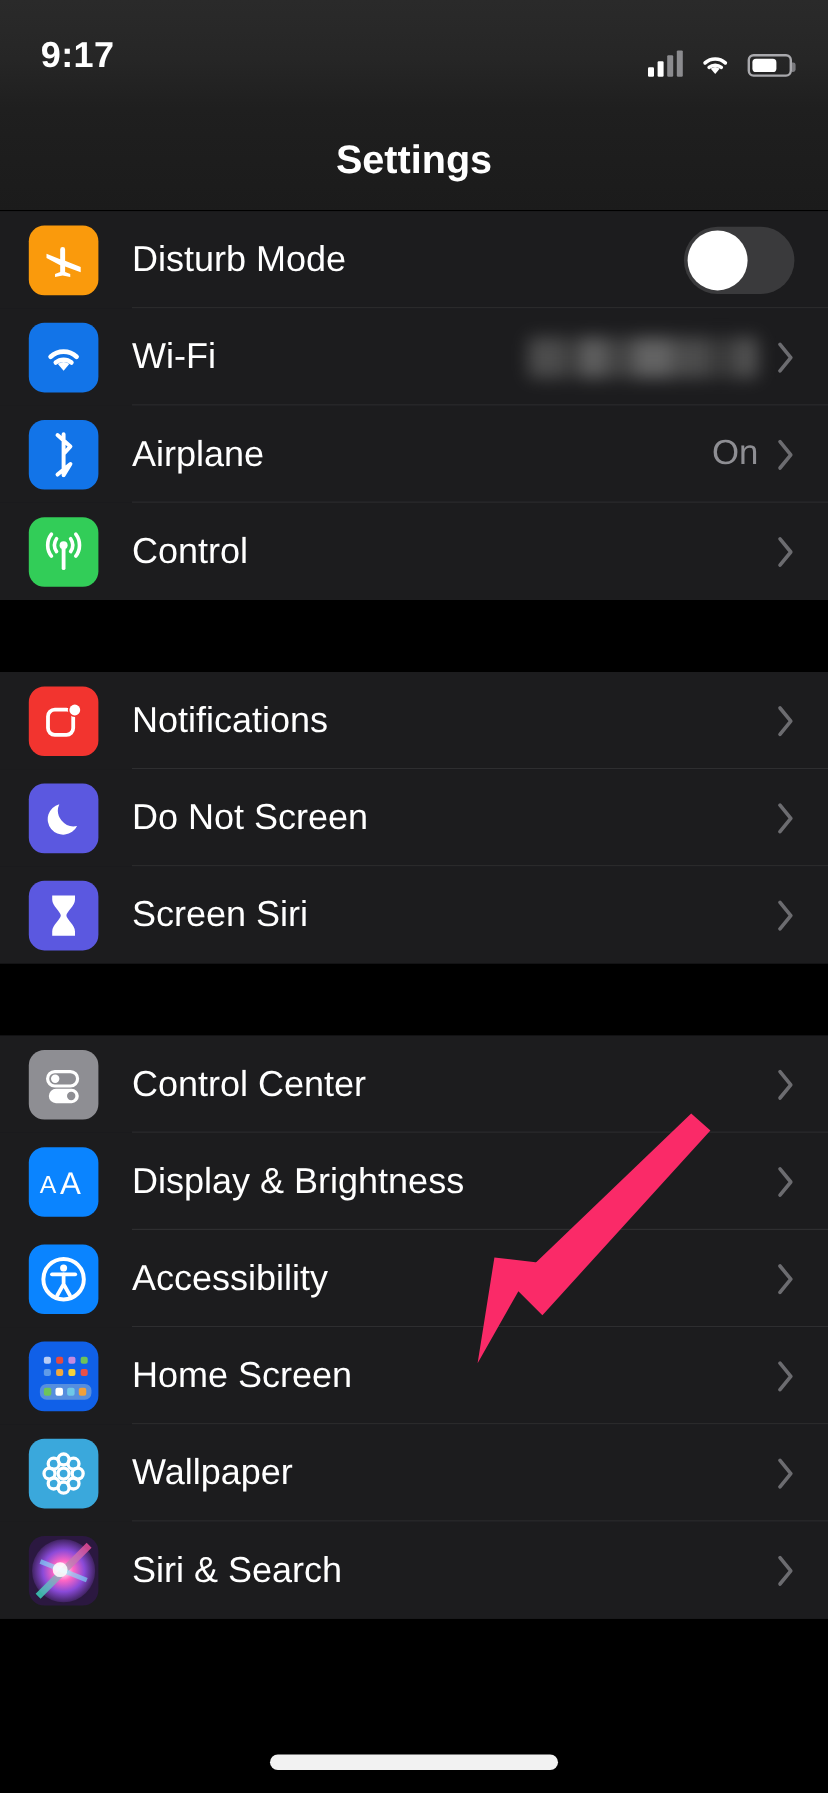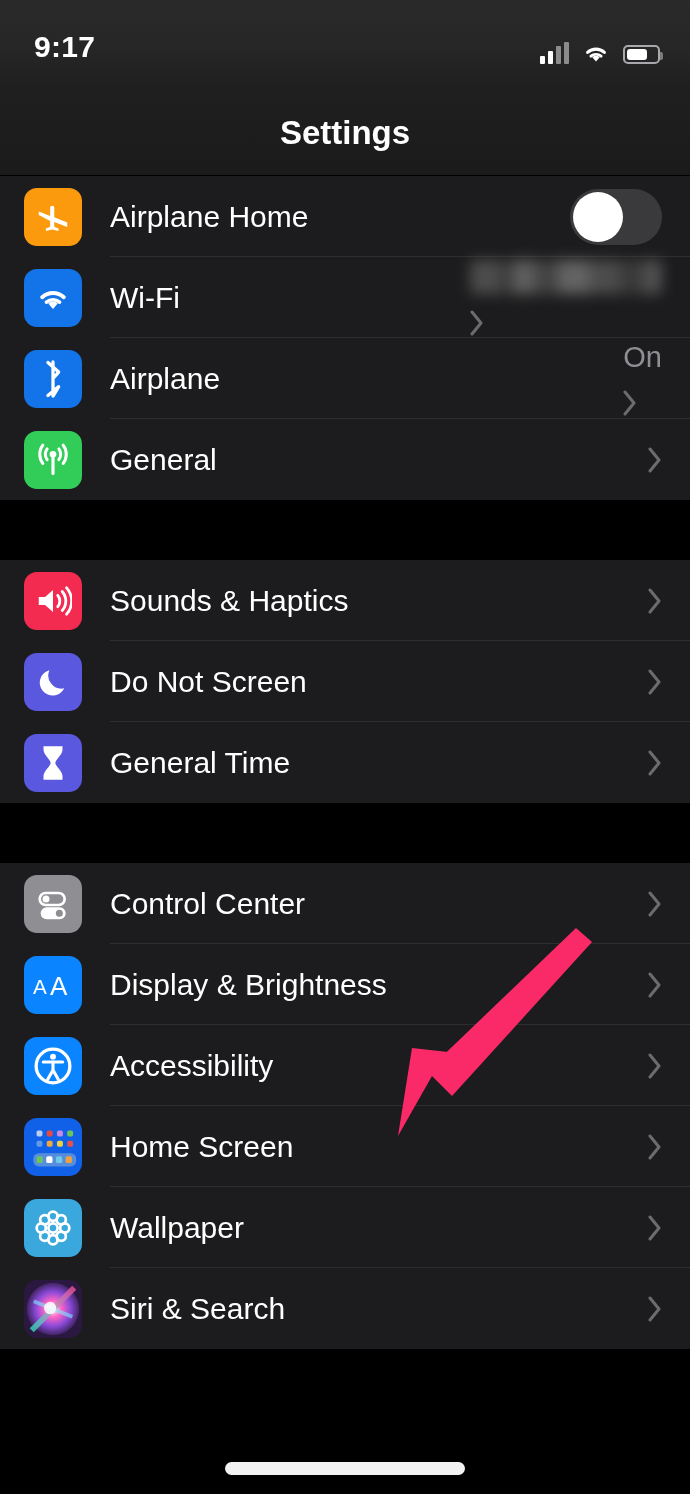--- a/index.html
+++ b/index.html
@@ -180,7 +180,7 @@
             <path d="M21 15.5 12.8 12.2 12.8 6.2a1.3 1.3 0 0 0-2.6 0l0 5.2-7.2-2.9 0 2.3 7.2 3.7 0 3.6-2.7 1.1 0 1.6 4 -.9 4 .9 0-1.6-2.7-1.1 0-2.9 8.2 3.1z" fill="#fff"></path>
           </svg>
       </div>
-      <div class="label">Airplane Home</div>
+      <div class="label">Disturb Mode</div>
       <div class="toggle">
         <div class="knob"></div>
       </div>

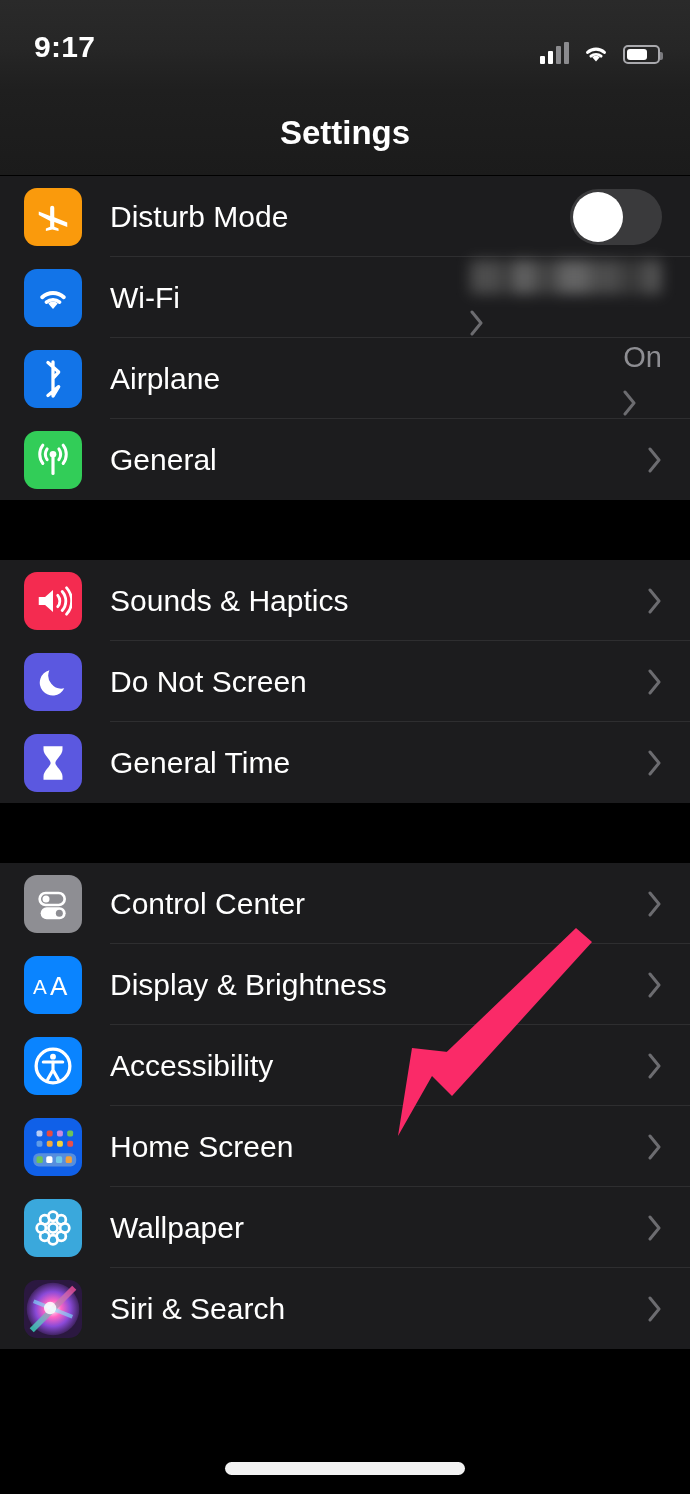--- a/index.html
+++ b/index.html
@@ -96,7 +96,7 @@
   }
   .right{
     margin-left:auto;
-    display:flex; align-items:flex-start; gap:16px;flex-direction:column;
+    display:flex; align-items:center; gap:16px;
   }
   .value{ color:#8e8e93; font-size:29px; }
   .chev{

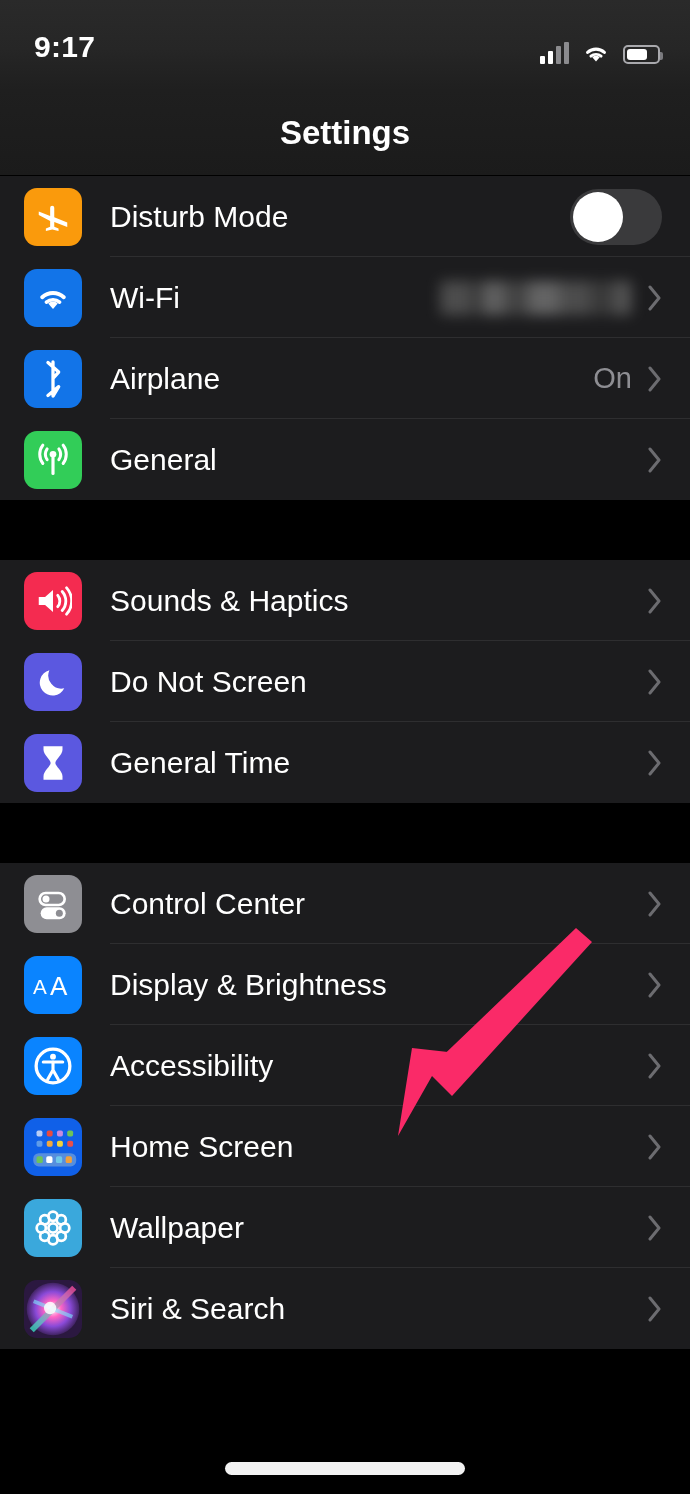--- a/index.html
+++ b/index.html
@@ -236,7 +236,7 @@
           <path d="M18.4 2.6 A9.5 9.5 0 0 1 18.4 14.2" stroke="#fff" stroke-width="1.9" fill="none" stroke-linecap="round"></path>
         </svg>
       </div>
-      <div class="label">General</div>
+      <div class="label">Control</div>
       <div class="right">
         <div class="chev">
           <svg width="14" height="26" viewBox="0 0 14 26">

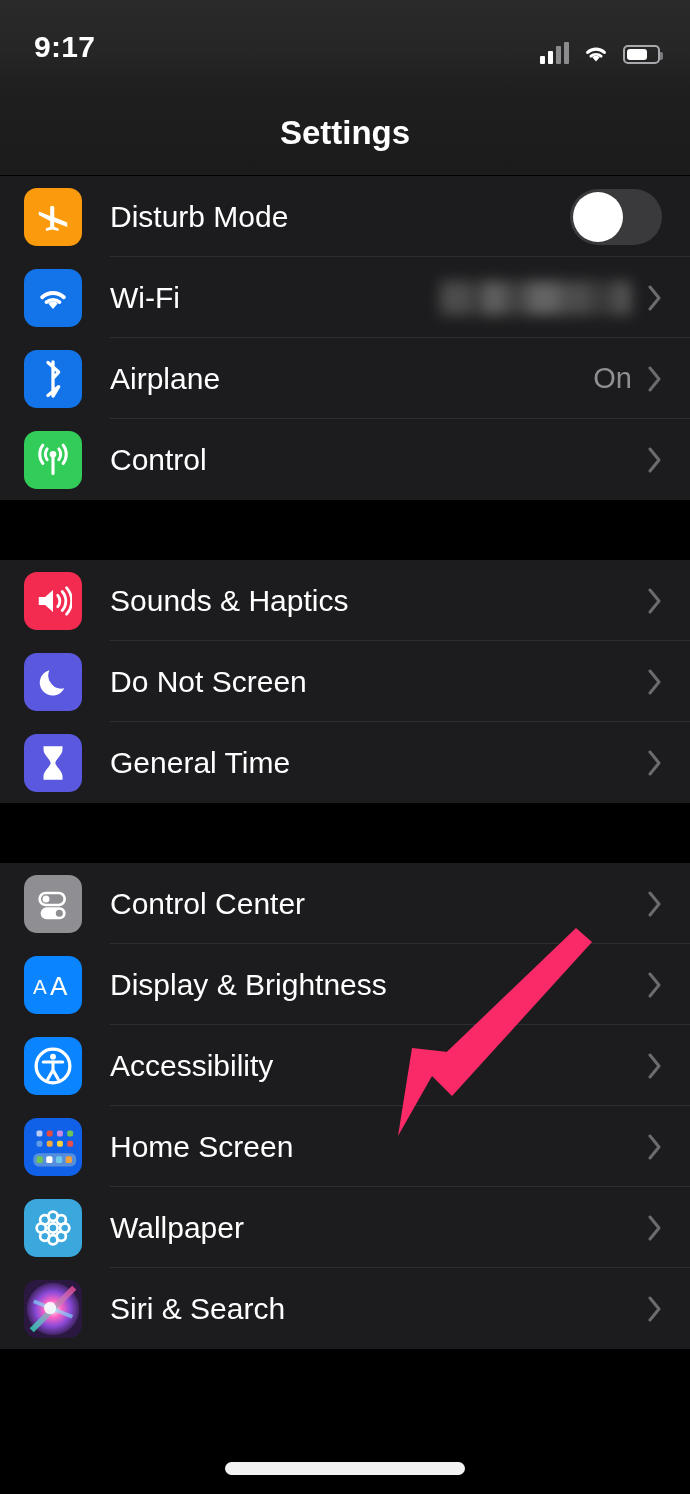--- a/index.html
+++ b/index.html
@@ -252,6 +252,24 @@
 
   <div class="group">
 
+    <div class="row">
+      <div class="icon" style="background:#F2342F">
+        <svg width="40" height="40" viewBox="0 0 24 24">
+          <rect x="4.2" y="6.2" width="12.6" height="12.6" rx="3.4" stroke="#fff" stroke-width="1.9" fill="none"></rect>
+          <circle cx="17.6" cy="6.4" r="3.5" fill="#F2342F"></circle>
+          <circle cx="17.6" cy="6.4" r="2.7" fill="#fff"></circle>
+        </svg>
+      </div>
+      <div class="label">Notifications</div>
+      <div class="right">
+        <div class="chev">
+          <svg width="14" height="26" viewBox="0 0 14 26">
+              <path d="M2 2 L11 13 L2 24" stroke="#6c6c70" stroke-width="3" fill="none" stroke-linecap="round" stroke-linejoin="round"></path>
+            </svg>
+        </div>
+      </div>
+      <div class="sep"></div>
+    </div>
 
     <div class="row">
       <div class="icon" style="background:#F42B50">

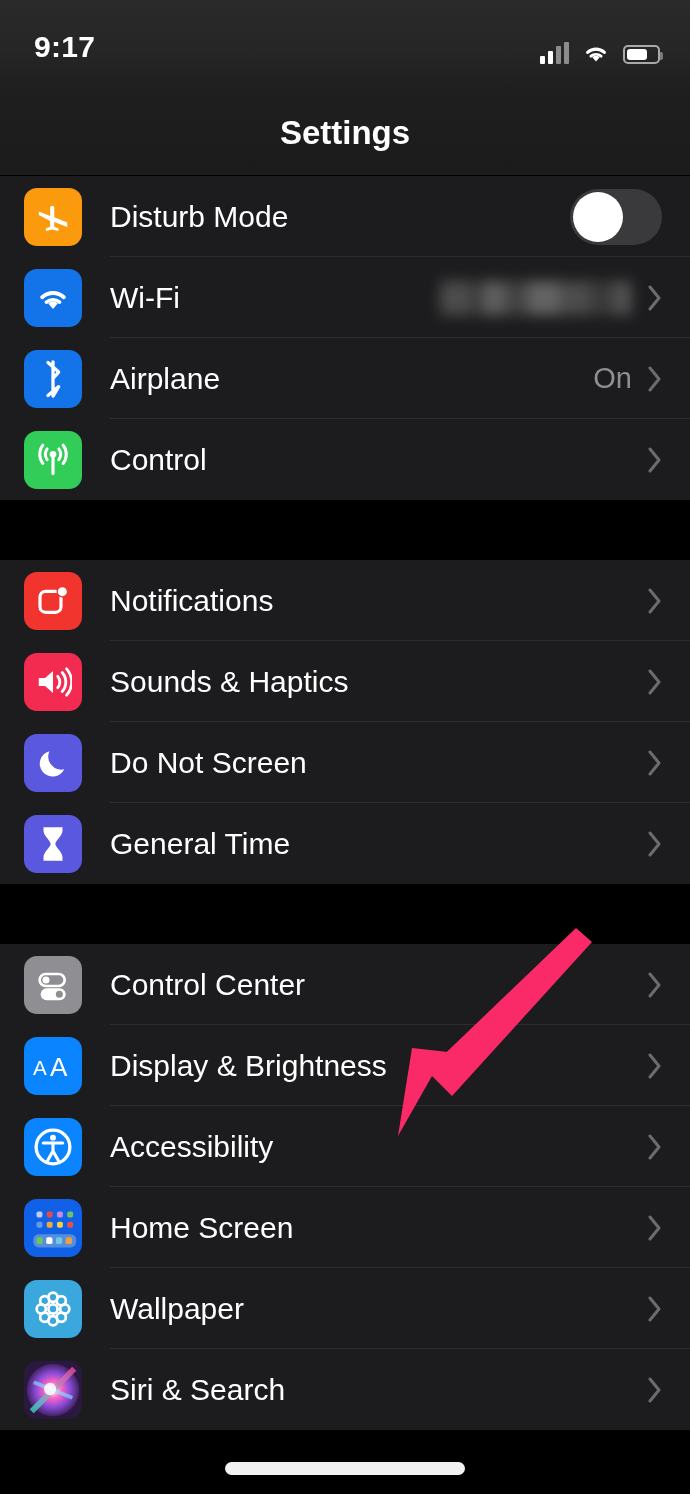--- a/index.html
+++ b/index.html
@@ -271,25 +271,6 @@
       <div class="sep"></div>
     </div>
 
-    <div class="row">
-      <div class="icon" style="background:#F42B50">
-        <svg width="38" height="34" viewBox="0 0 24 20">
-          <path d="M3 7.5 L7 7.5 L12 3 L12 17 L7 12.5 L3 12.5 Z" fill="#fff"></path>
-          <path d="M15 6.4 A5.6 5.6 0 0 1 15 13.6" stroke="#fff" stroke-width="1.8" fill="none" stroke-linecap="round"></path>
-          <path d="M17.8 4 A9 9 0 0 1 17.8 16" stroke="#fff" stroke-width="1.8" fill="none" stroke-linecap="round"></path>
-          <path d="M20.6 1.7 A12.4 12.4 0 0 1 20.6 18.3" stroke="#fff" stroke-width="1.8" fill="none" stroke-linecap="round"></path>
-        </svg>
-      </div>
-      <div class="label">Sounds &amp; Haptics</div>
-      <div class="right">
-        <div class="chev">
-          <svg width="14" height="26" viewBox="0 0 14 26">
-              <path d="M2 2 L11 13 L2 24" stroke="#6c6c70" stroke-width="3" fill="none" stroke-linecap="round" stroke-linejoin="round"></path>
-            </svg>
-        </div>
-      </div>
-      <div class="sep"></div>
-    </div>
 
     <div class="row">
       <div class="icon" style="background:#5B58E0">

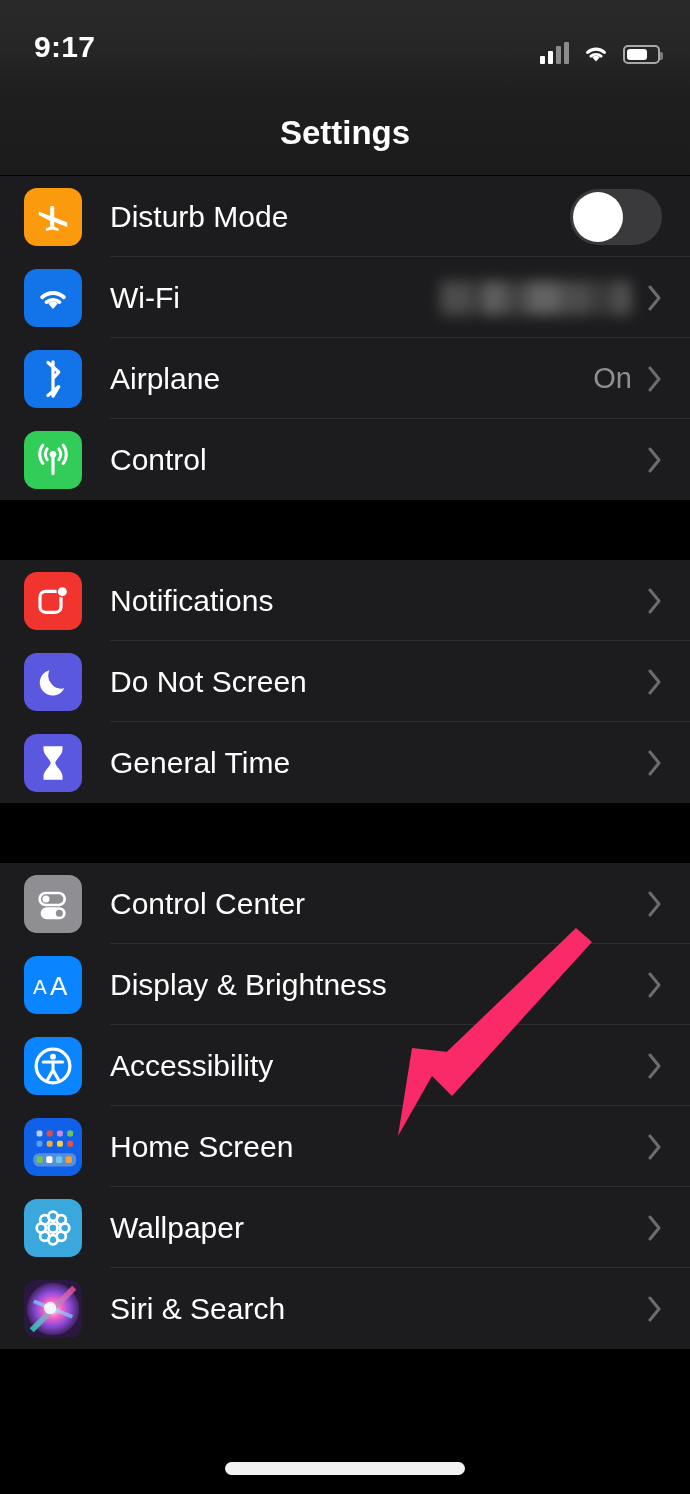--- a/index.html
+++ b/index.html
@@ -295,7 +295,7 @@
           <path d="M2.5 1.5 L15.5 1.5 L15.5 4 C15.5 7.4 10.6 11 10.6 13 C10.6 15 15.5 18.6 15.5 22 L15.5 24.5 L2.5 24.5 L2.5 22 C2.5 18.6 7.4 15 7.4 13 C7.4 11 2.5 7.4 2.5 4 Z" fill="#fff"></path>
         </svg>
       </div>
-      <div class="label">General Time</div>
+      <div class="label">Screen Siri</div>
       <div class="right">
         <div class="chev">
           <svg width="14" height="26" viewBox="0 0 14 26">

